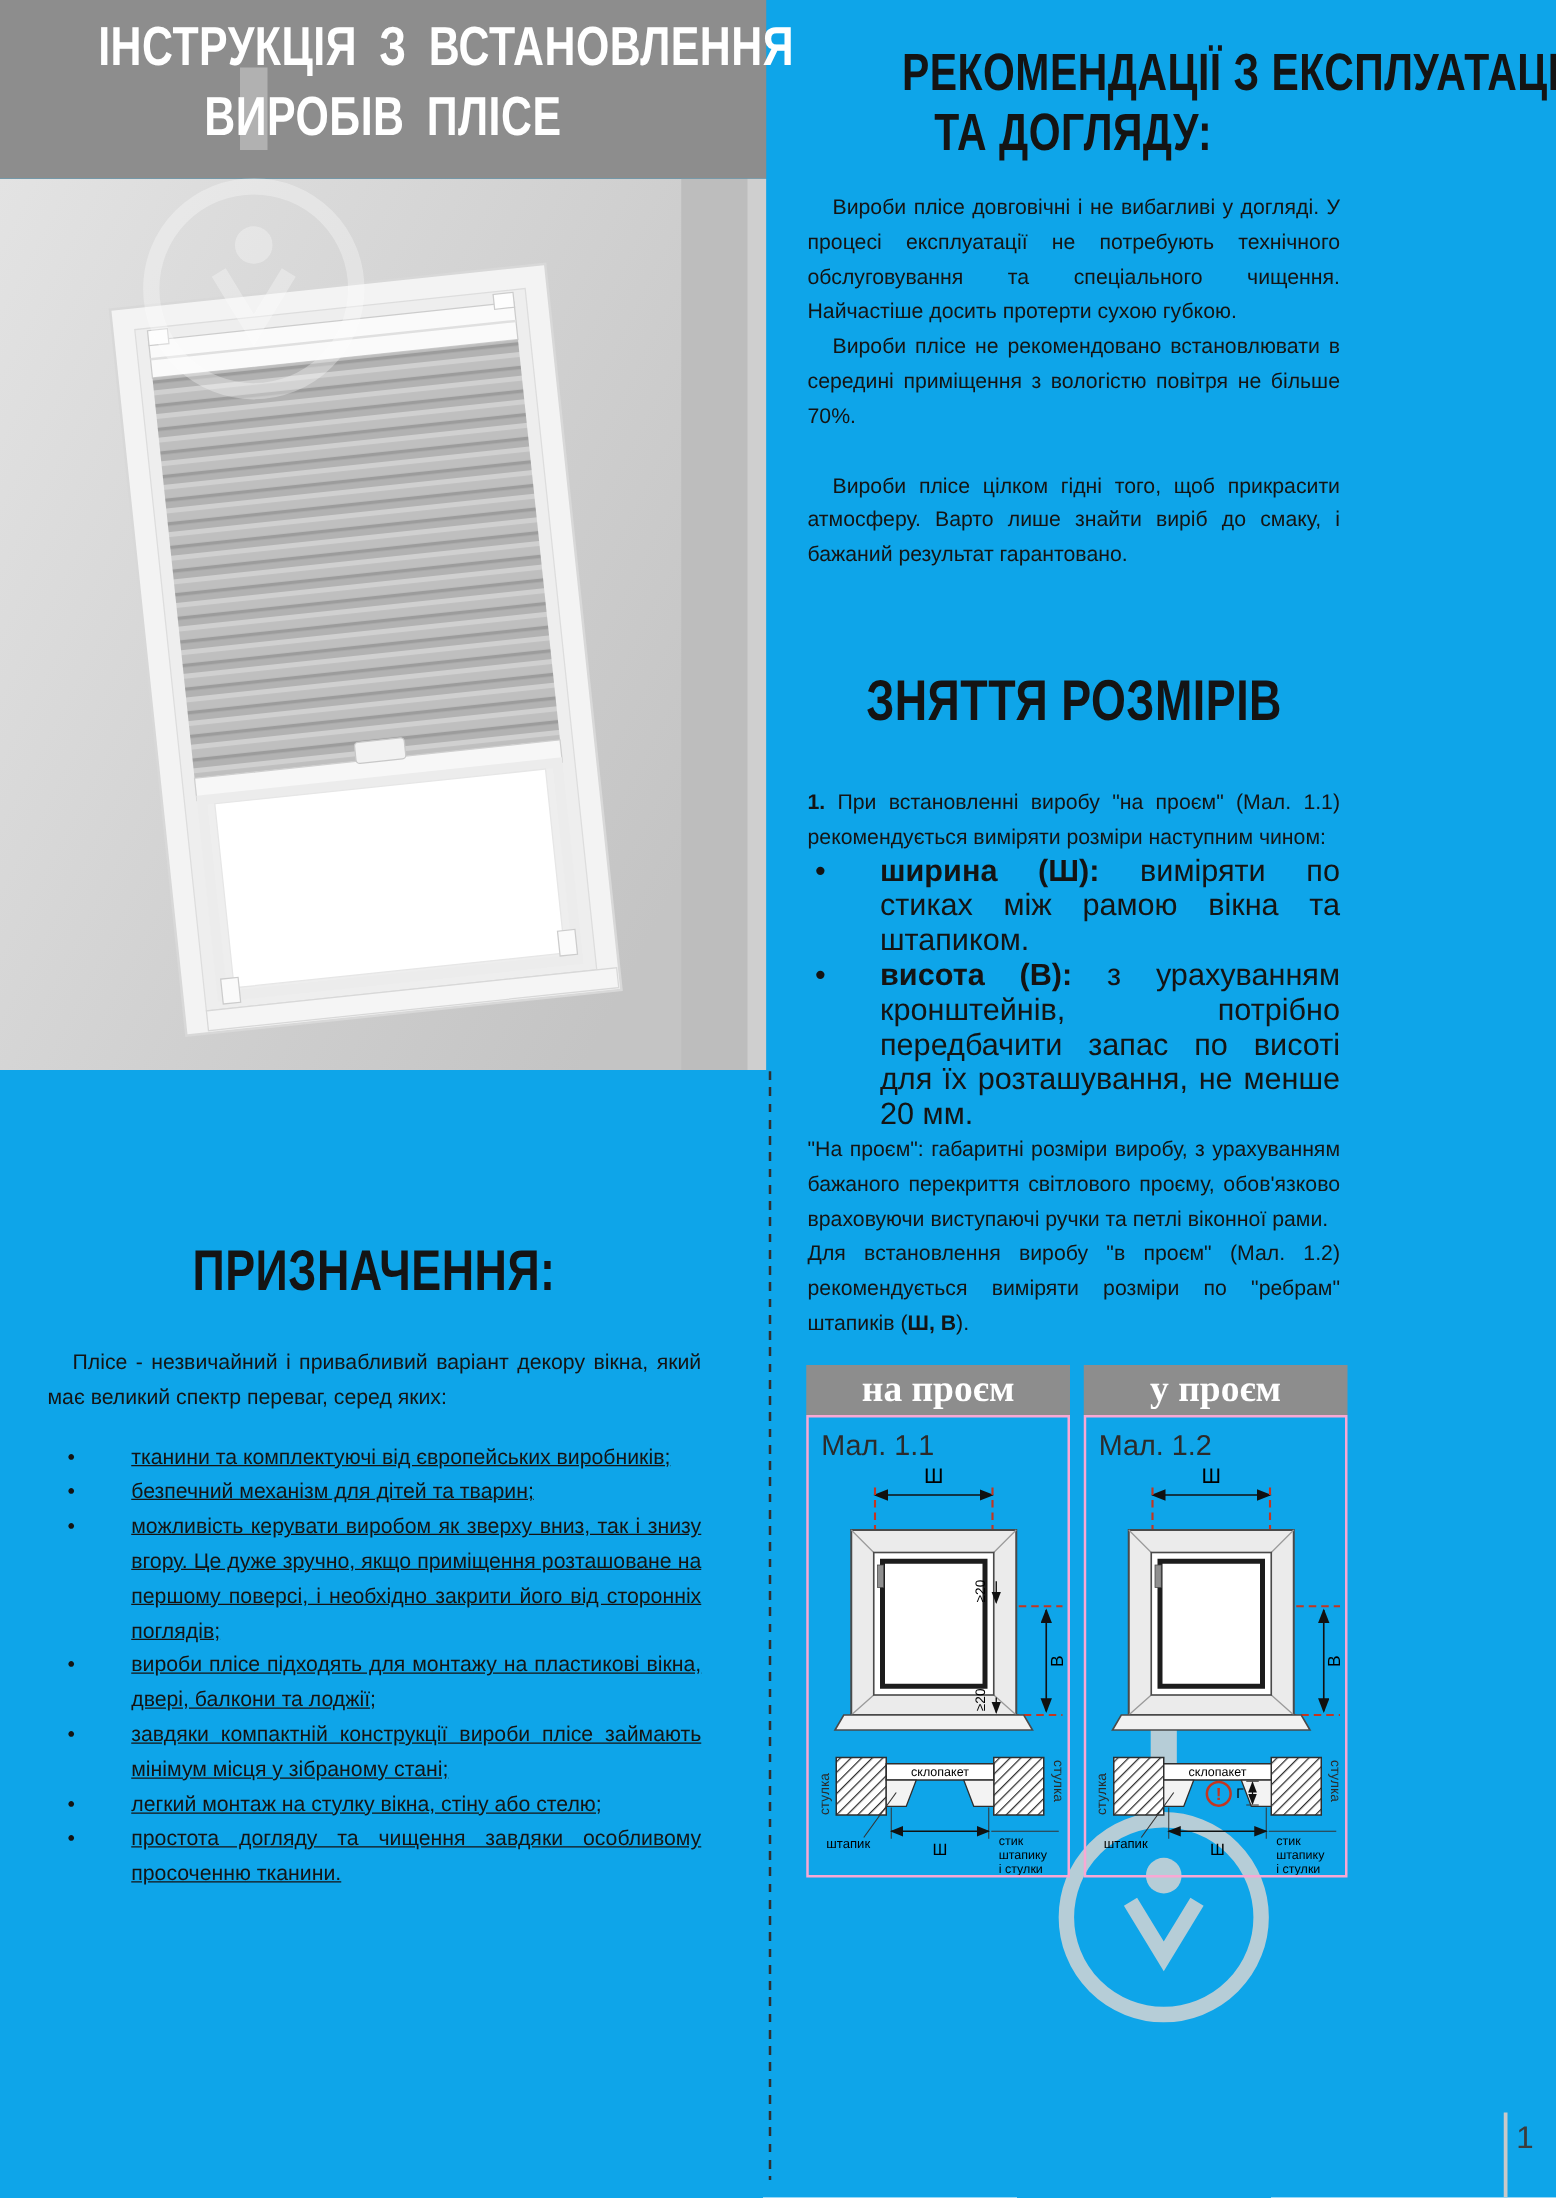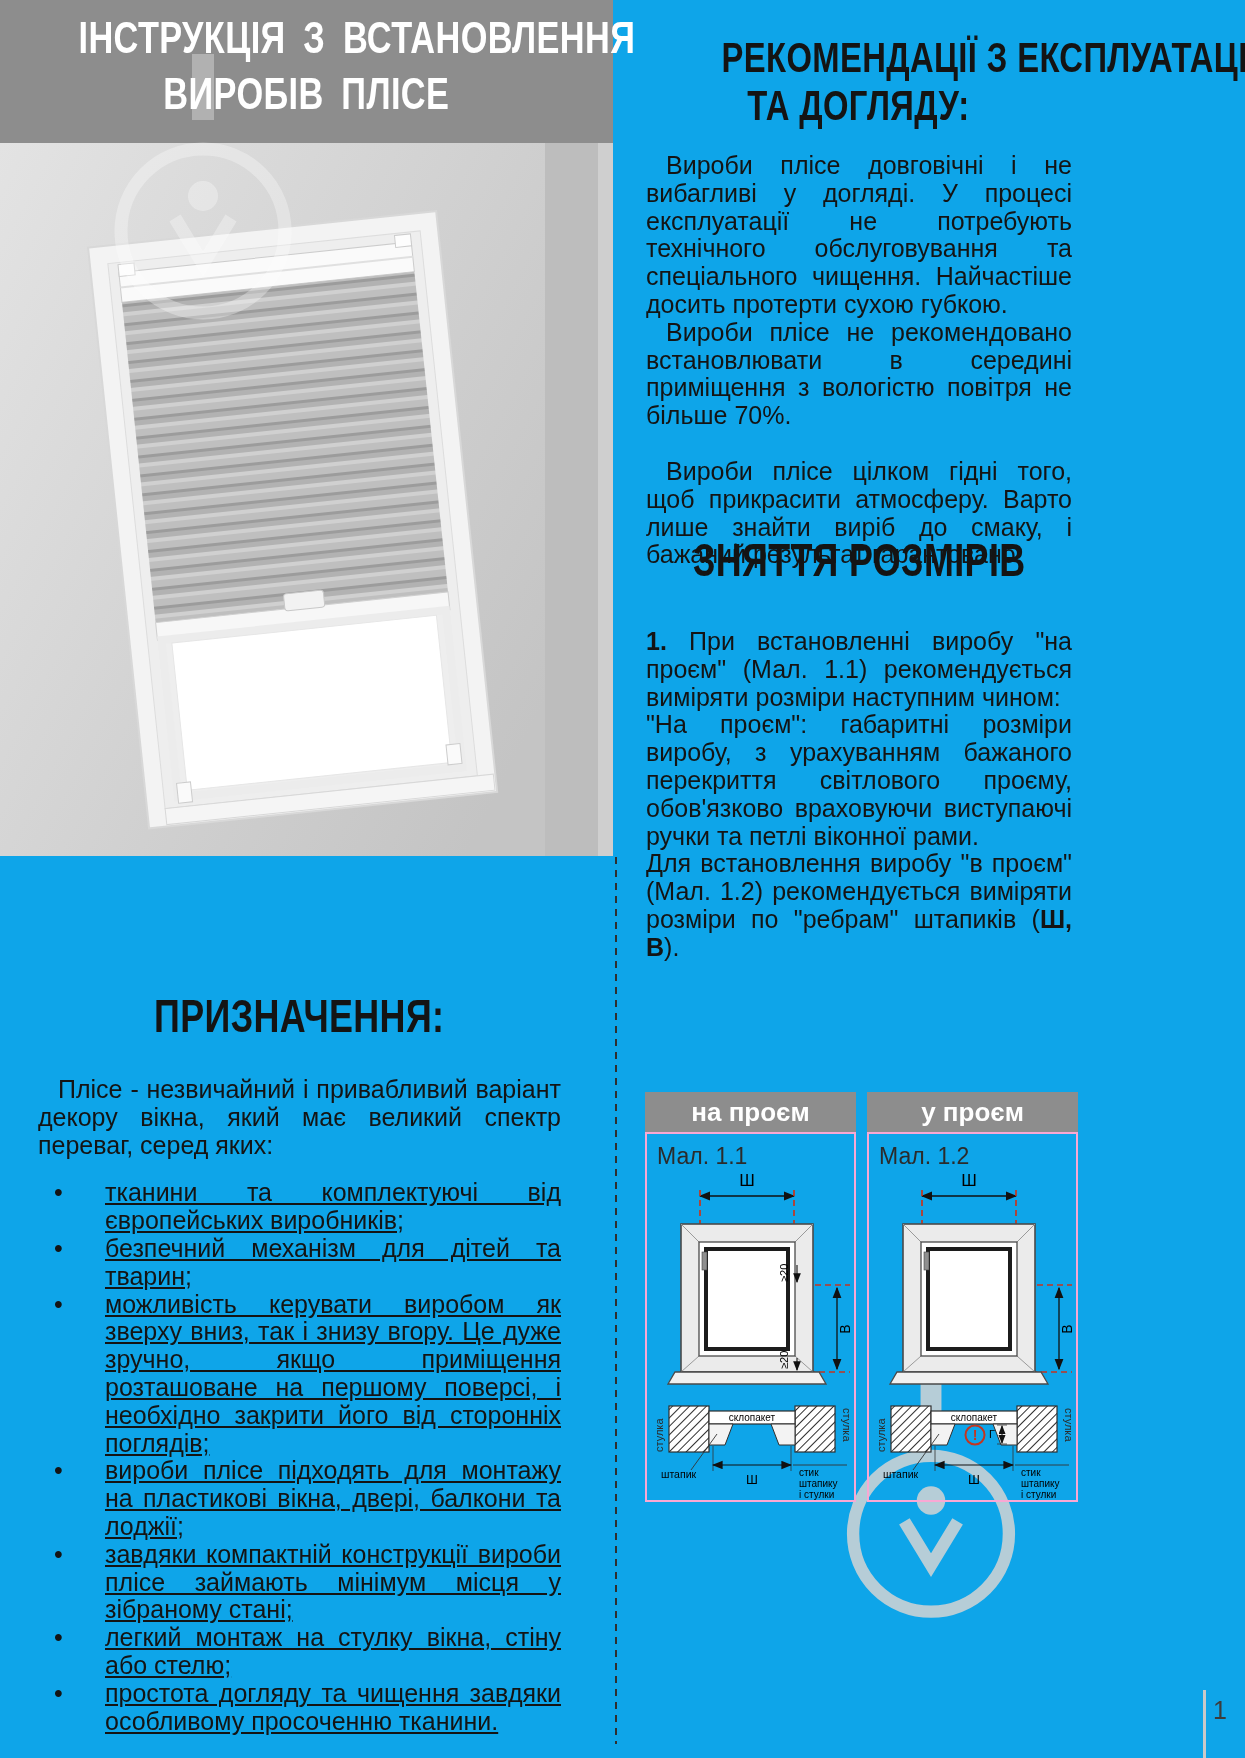--- a/index.html
+++ b/index.html
@@ -27,7 +27,7 @@
   .wm1 { left:103px; top:46px; opacity:0.32; }
   .wm2 { left:836px; top:1358px; opacity:0.85; z-index:0; }
   
-  .txt { font-size:25px; line-height:27.8px; text-align:justify; margin:0; }
+  .txt { font-size:17px; line-height:27.8px; text-align:justify; margin:0; }
   .indent { text-indent:20px; }
   .gap-top { margin-top:28px; }
   

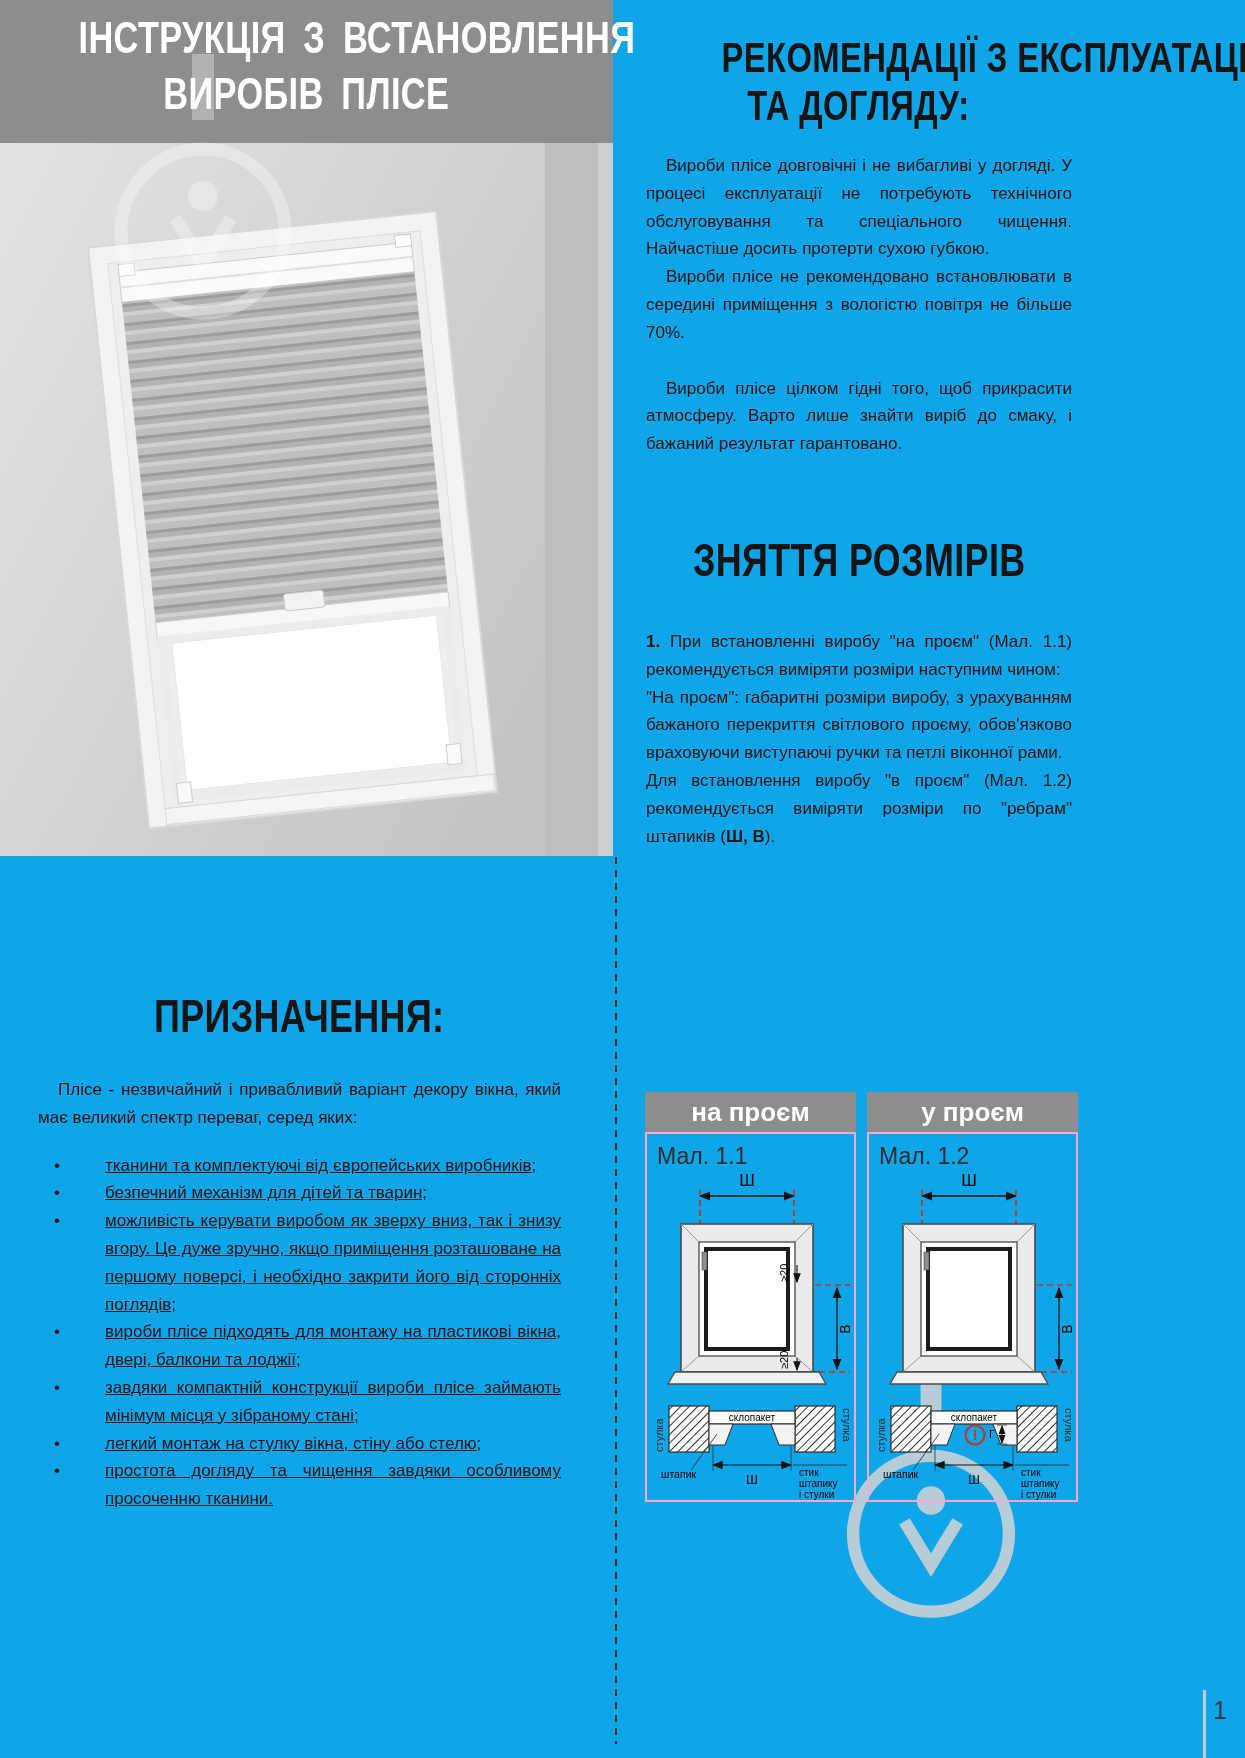--- a/index.html
+++ b/index.html
@@ -165,6 +165,14 @@
     <p class="txt">
       <b>1.</b><span> При встановленні виробу "на проєм" (Мал. 1.1) рекомендується виміряти розміри наступним чином:</span>
     </p>
+    <ul class="rlist">
+      <li>
+        <b>ширина (Ш):</b><span> виміряти по стиках між рамою вікна та штапиком.</span>
+      </li>
+      <li>
+        <b>висота (В):</b><span> з урахуванням кронштейнів, потрібно передбачити запас по висоті для їх розташування, не менше 20 мм.</span>
+      </li>
+    </ul>
     <p class="txt">"На проєм": габаритні розміри виробу, з урахуванням бажаного перекриття світлового проєму, обов'язково враховуючи виступаючі ручки та петлі віконної рами.</p>
     <p class="txt">
       <span>Для встановлення виробу "в проєм" (Мал. 1.2) рекомендується виміряти розміри по "ребрам" штапиків (</span><b>Ш, В</b><span>).</span>

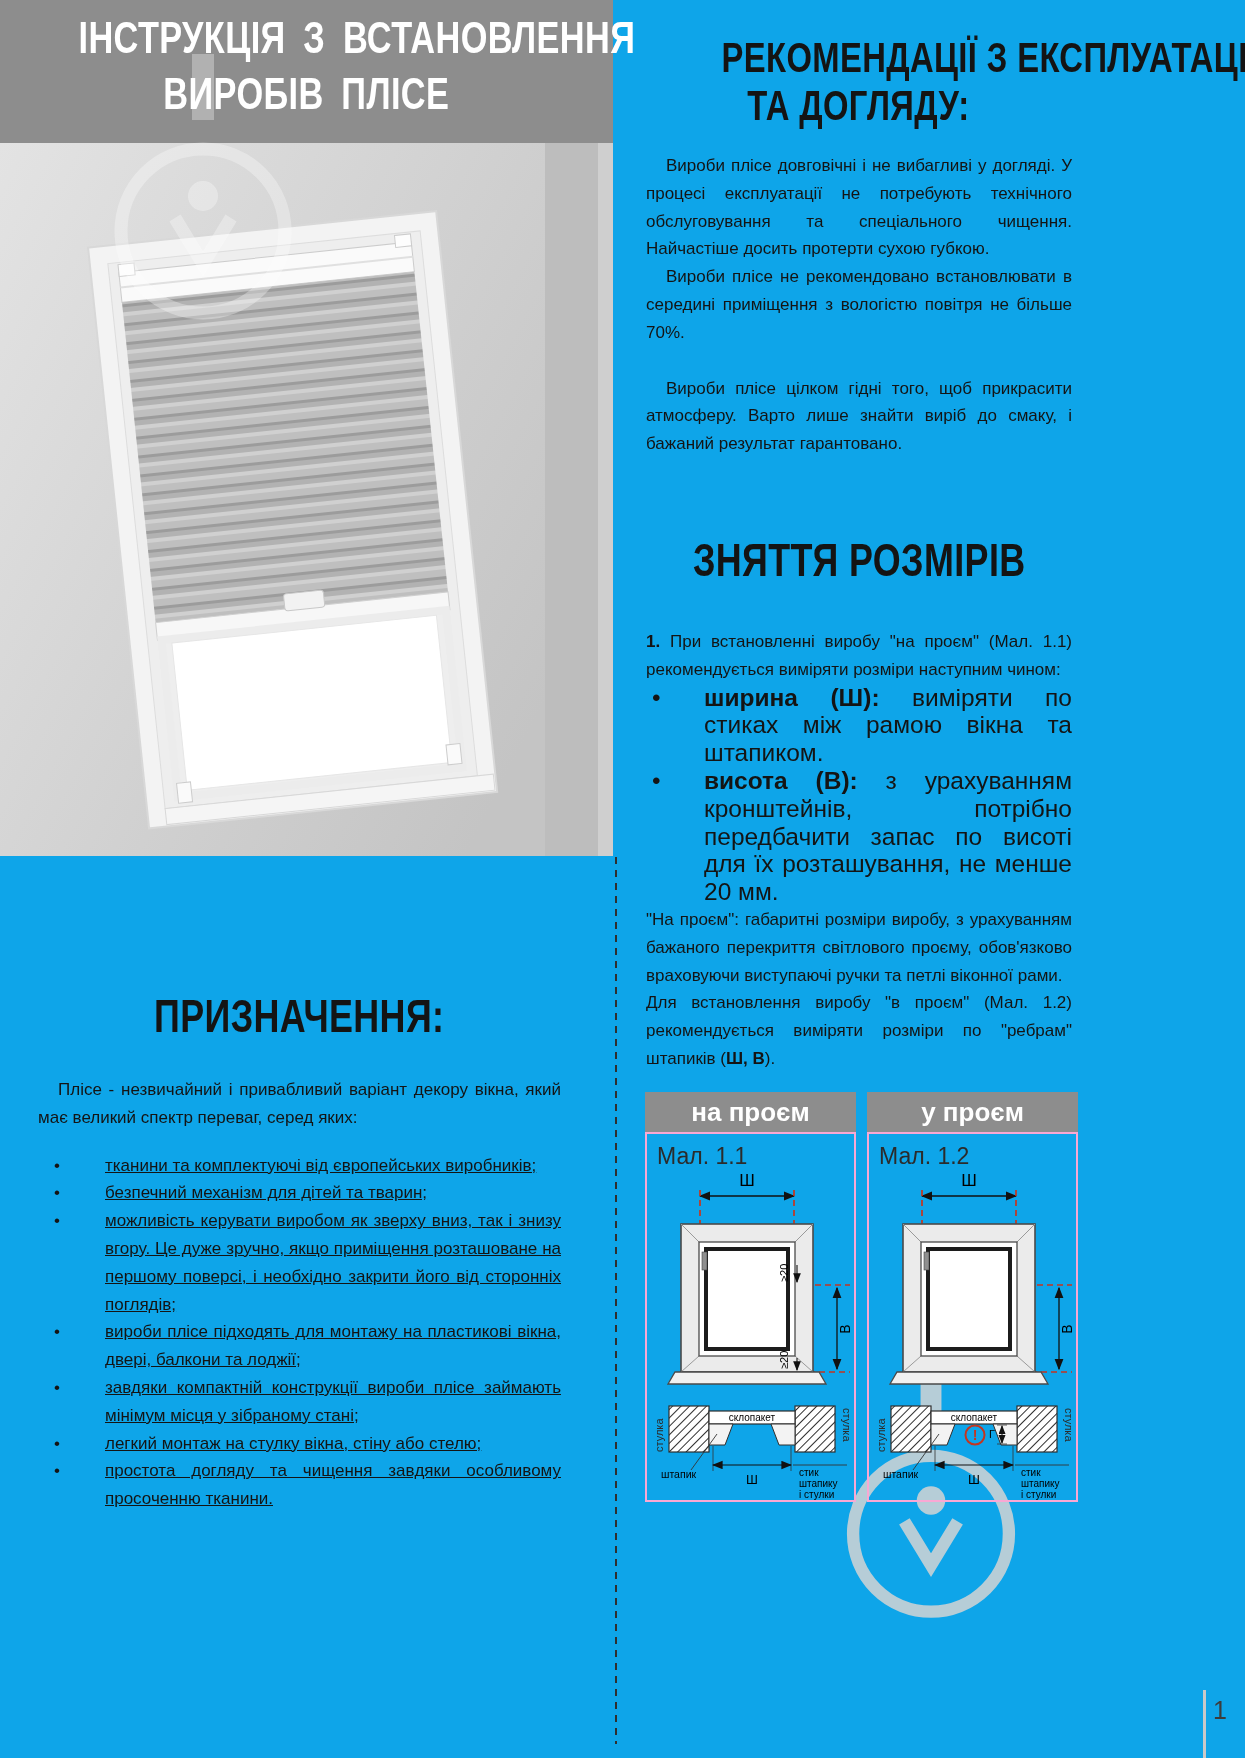--- a/index.html
+++ b/index.html
@@ -54,8 +54,8 @@
   .diagrams { position:absolute; left:645px; top:1092px; display:flex; gap:11px; z-index:1; }
   .panel { width:211px; }
   .panel-header {
-    height:40px; background:#8d8d8d; color:#ffffff; font-weight:bold; font-size:26px;
-    display:flex; align-items:center; justify-content:center;
+    height:40px; background:#8d8d8d; color:#ffffff; font-weight:bold; font-size:30px;
+    display:flex; align-items:center; justify-content:center;font-family:Liberation Serif, serif;
   }
   .panel-body { border:2px solid #f9a8d4; }
   .panel-body svg { display:block; }

